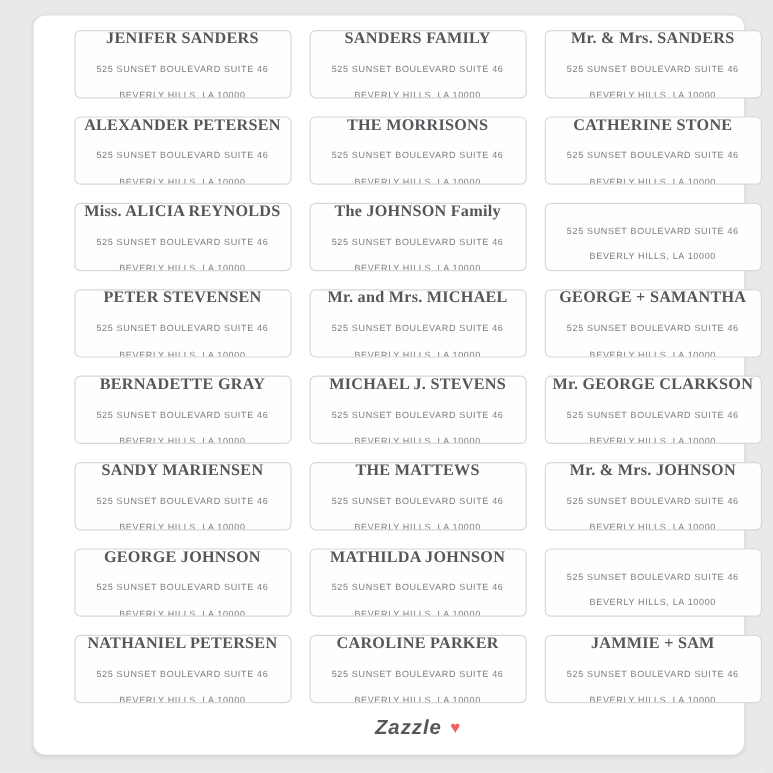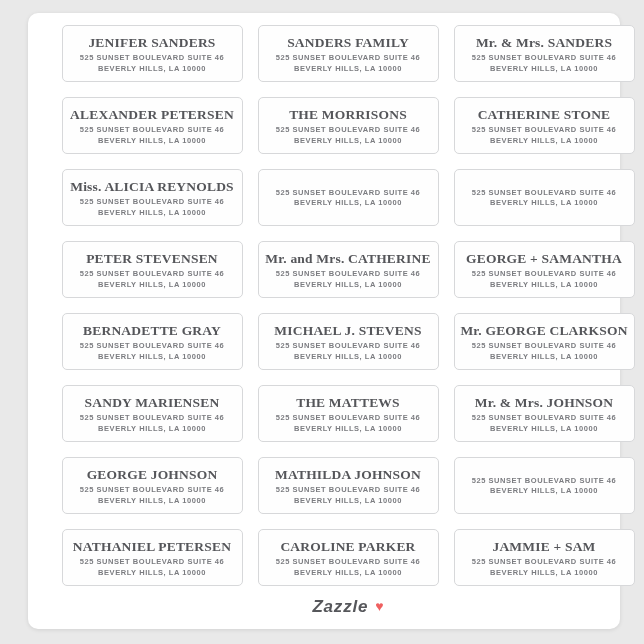--- a/index.html
+++ b/index.html
@@ -58,11 +58,12 @@
   }
   .label-addr {
     font-size: 7.5px;
-    font-weight: bold;
+    font-weight: normal;
     color: #7b7c80;
     letter-spacing: 0.55px;
     white-space: nowrap;
     line-height: 10.5px;
+    margin-top: 11px;
   }
   .footer {
     position: absolute;

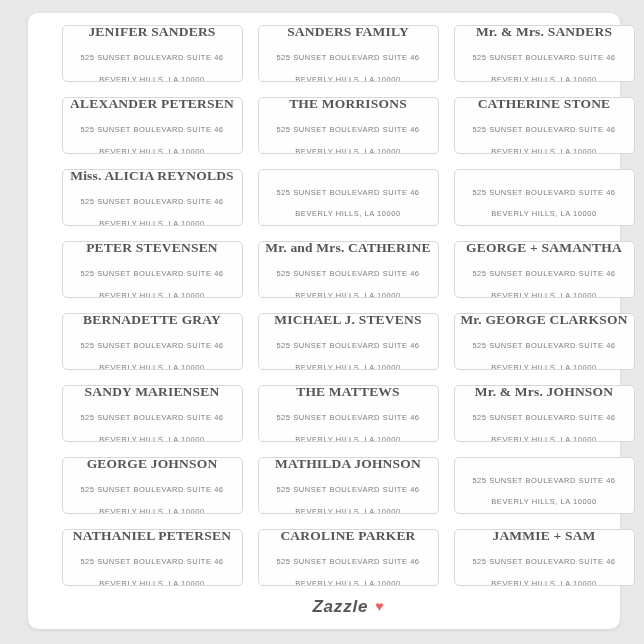--- a/index.html
+++ b/index.html
@@ -138,6 +138,7 @@
   </div>
 
   <div class="address-label">
+    <div class="label-name">The JOHNSON Family</div>
     <div class="label-addr">525 SUNSET BOULEVARD SUITE 46</div>
     <div class="label-addr">BEVERLY HILLS, LA 10000</div>
   </div>

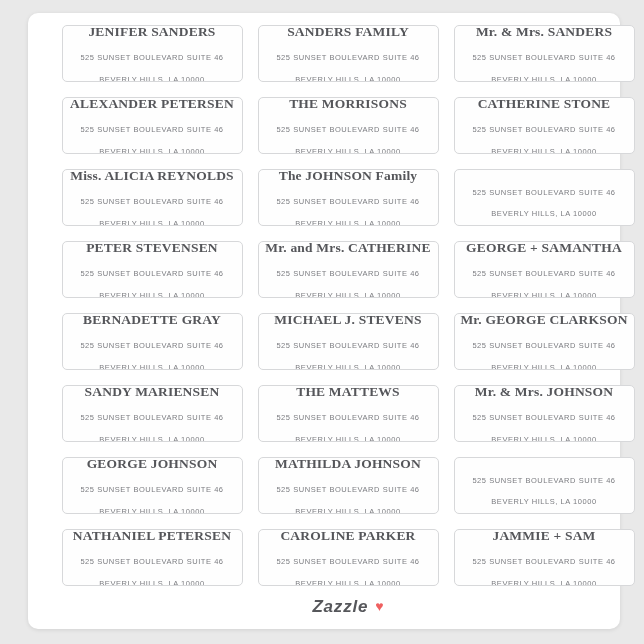--- a/index.html
+++ b/index.html
@@ -155,7 +155,7 @@
   </div>
 
   <div class="address-label">
-    <div class="label-name">Mr. and Mrs. CATHERINE</div>
+    <div class="label-name">Mr. and Mrs. MICHAEL</div>
     <div class="label-addr">525 SUNSET BOULEVARD SUITE 46</div>
     <div class="label-addr">BEVERLY HILLS, LA 10000</div>
   </div>

